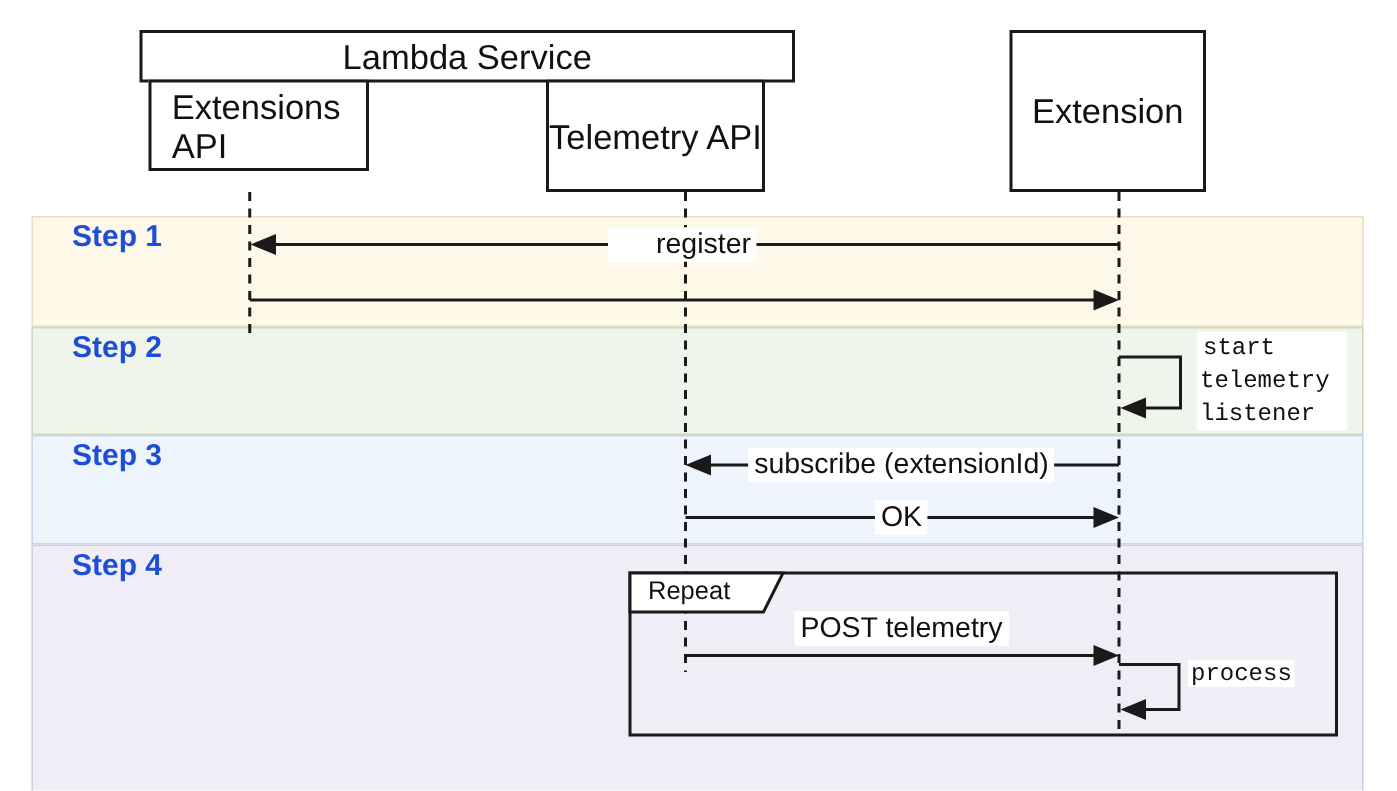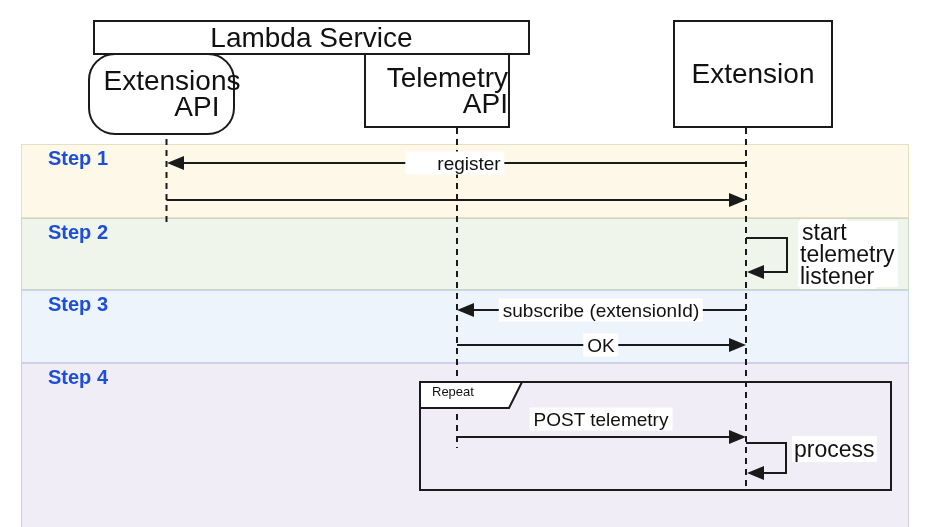--- a/index.html
+++ b/index.html
@@ -35,8 +35,8 @@
     border:2px solid #1a1a1a;
     box-sizing:border-box;
     display:flex;align-items:center;justify-content:center;
-    text-align:right;
-    font-size:28px;line-height:26px;
+    text-align:left;
+    font-size:23px;line-height:26px;
     color:#111;
   }
   .actor .wrap-narrow{display:block;width:116px;margin:0 auto;}

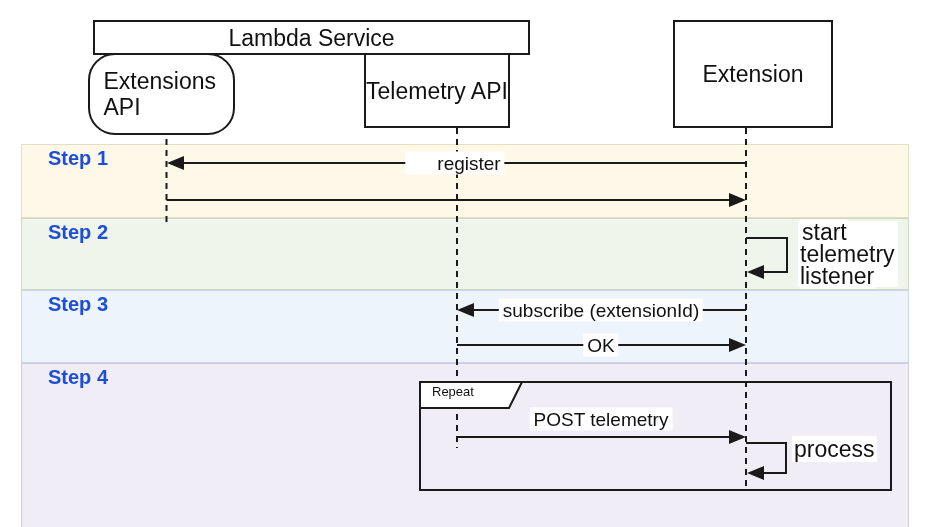--- a/index.html
+++ b/index.html
@@ -125,7 +125,7 @@
   <div class="actor" style="left:93px;top:20px;width:437px;height:35px;">
     <span>Lambda Service</span>
   </div>
-  <div class="actor" style="left:88px;top:53px;width:147px;height:82px;border-radius:27px;">
+  <div class="actor" style="left:99px;top:53px;width:147px;height:61px;">
     <span class="wrap-narrow">Extensions API</span>
   </div>
   <div class="actor" style="left:364px;top:53px;width:146px;height:75px;">

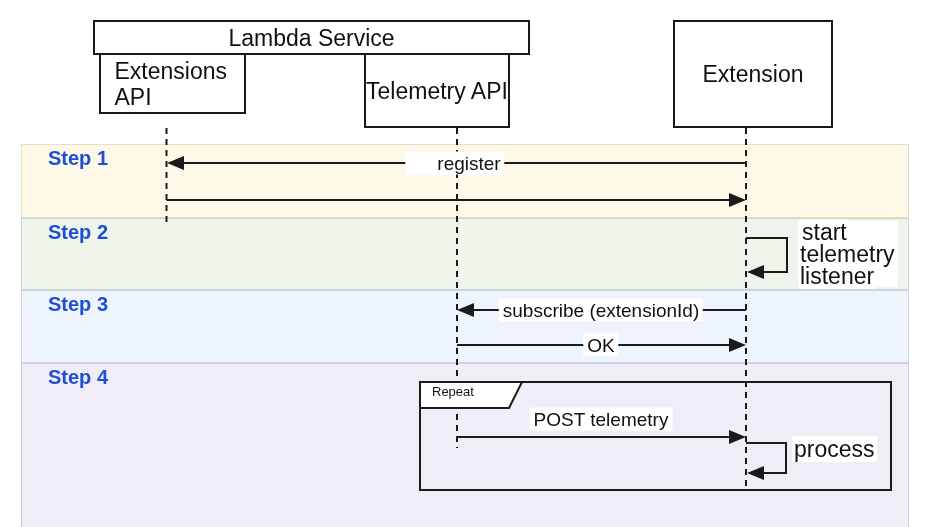--- a/index.html
+++ b/index.html
@@ -131,7 +131,7 @@
   <div class="actor" style="left:364px;top:53px;width:146px;height:75px;">
     <span>Telemetry API</span>
   </div>
-  <div class="actor" style="left:673px;top:20px;width:160px;height:108px;">
+  <div class="actor" style="left:673px;top:20px;width:131px;height:108px;">
     <span>Extension</span>
   </div>
 

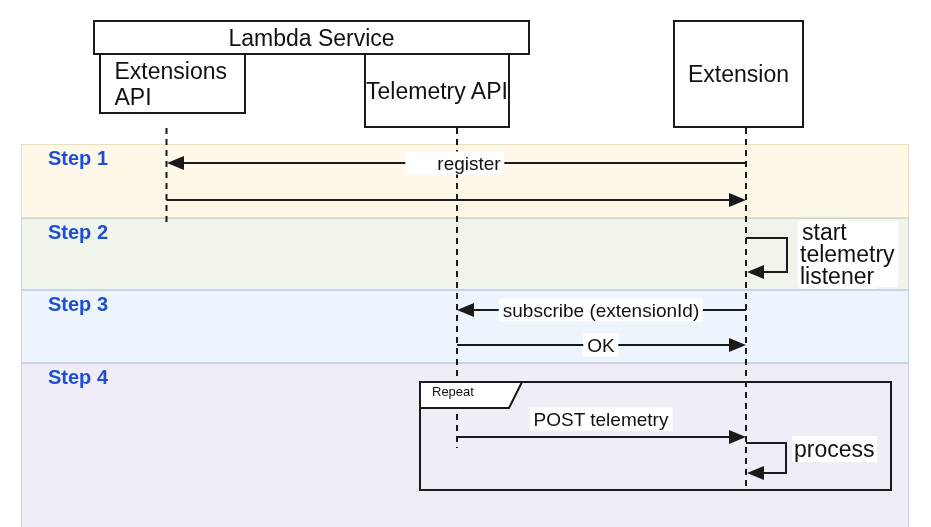--- a/index.html
+++ b/index.html
@@ -54,8 +54,9 @@
   }
   .side-note{
     position:absolute;
-    font-size:23px;line-height:22px;
+    font-size:16px;line-height:22px;
     color:#111;
+    font-family:Liberation Mono, monospace;
   }
   .side-note span{background:#ffffff;padding:0 2px;}
   .note-wrap{display:block;width:96px;}

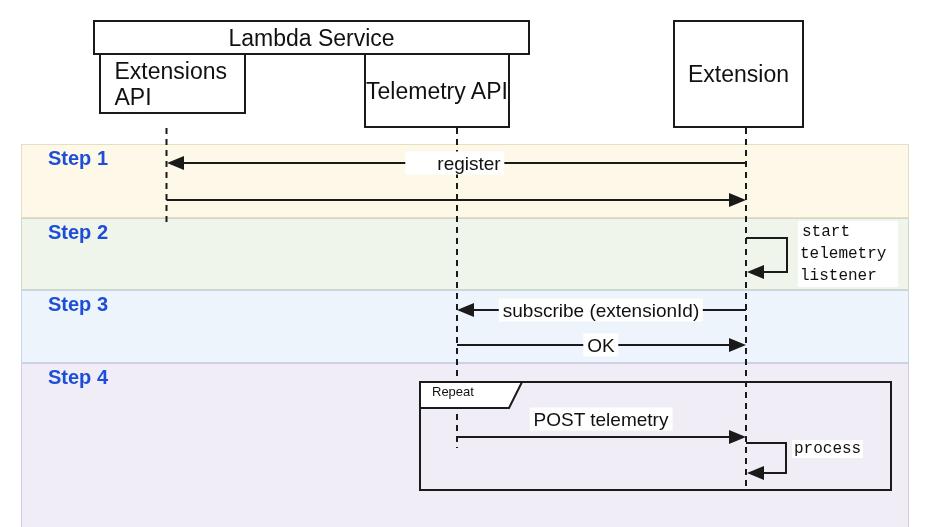--- a/index.html
+++ b/index.html
@@ -62,7 +62,7 @@
   .note-wrap{display:block;width:96px;}
   .frag-label{
     position:absolute;
-    font-size:13px;
+    font-size:17px;
     color:#111;
     white-space:nowrap;
   }

